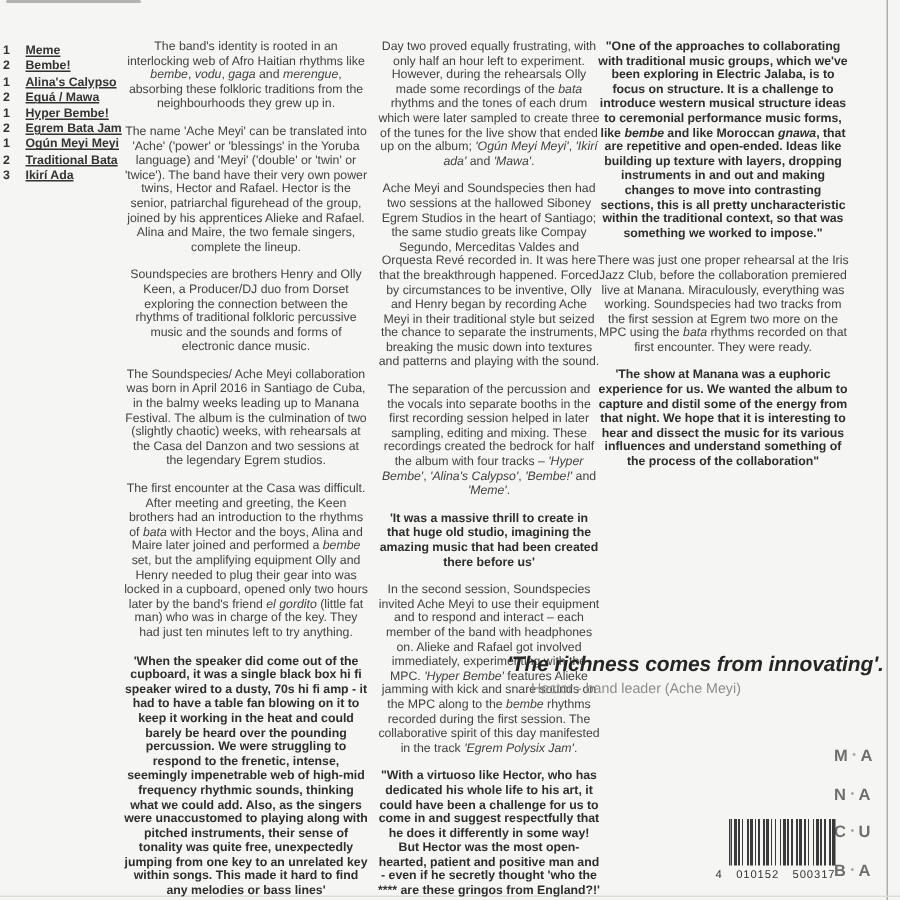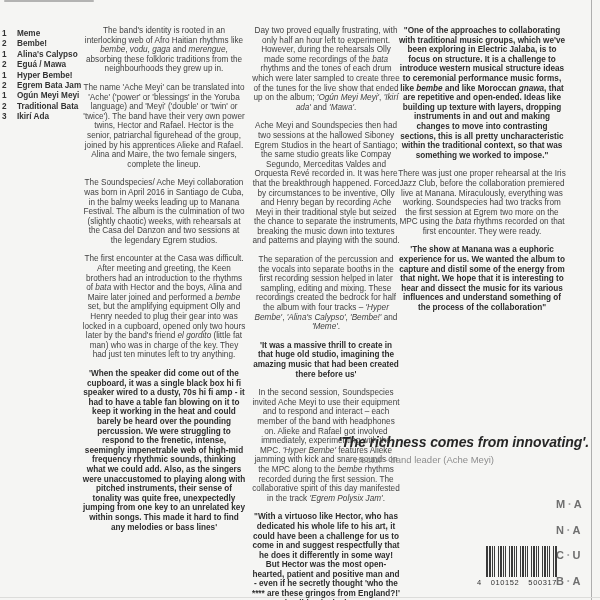--- a/index.html
+++ b/index.html
@@ -18,7 +18,7 @@
 
   
   .tracklist{position:absolute;left:2px;top:29px;font-size:8.2px;line-height:10.4px;font-weight:bold;color:#333;}
-  .track{white-space:nowrap;}
+  .track{white-space:nowrap;text-decoration:underline;}
   .tnum{display:inline-block;width:8px;}
   .ttitle{margin-left:7px;}
 

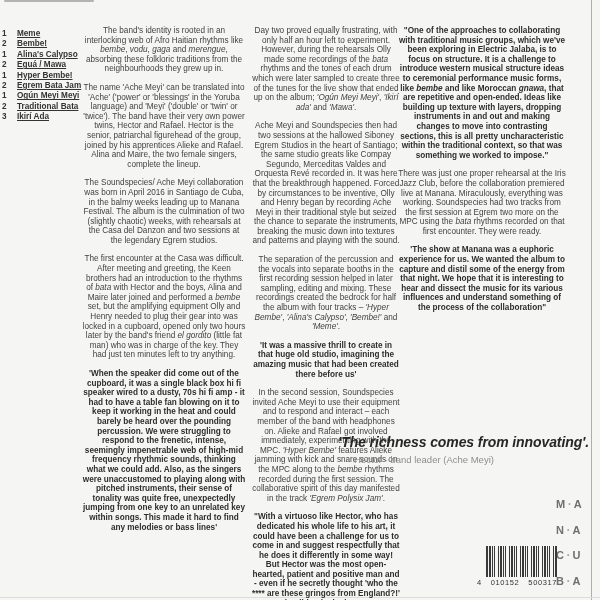--- a/index.html
+++ b/index.html
@@ -79,6 +79,7 @@
   <div class="col col1">
     <p><span>The band's identity is rooted in an interlocking web of Afro Haitian rhythms like </span><i>bembe</i><span>, </span><i>vodu</i><span>, </span><i>gaga</i><span> and </span><i>merengue</i><span>, absorbing these folkloric traditions from the neighbourhoods they grew up in.</span></p>
     <p><span>The name 'Ache Meyi' can be translated into 'Ache' ('power' or 'blessings' in the Yoruba language) and 'Meyi' ('double' or 'twin' or 'twice'). The band have their very own power twins, Hector and Rafael.  Hector is the senior, patriarchal figurehead of the group, joined by his apprentices Alieke and Rafael. Alina and Maire, the two female singers, complete the lineup.</span></p>
+    <p><span>Soundspecies are brothers Henry and Olly Keen, a Producer/DJ duo from Dorset exploring the connection between the rhythms of traditional folkloric percussive music and the sounds and forms of electronic dance music.</span></p>
     <p><span>The Soundspecies/ Ache Meyi collaboration was born in April 2016 in Santiago de Cuba, in the balmy weeks leading up to Manana Festival. The album is the culmination of two (slightly chaotic) weeks, with rehearsals at the Casa del Danzon and two sessions at the legendary Egrem studios.</span></p>
     <p><span>The first encounter at the Casa was difficult. After meeting and greeting, the Keen brothers had an introduction to the rhythms of </span><i>bata</i><span> with Hector and the boys, Alina and Maire later joined and performed a </span><i>bembe</i><span> set, but the amplifying equipment Olly and Henry needed to plug their gear into was locked in a cupboard, opened only two hours later by the band's friend </span><i>el gordito</i><span> (little fat man) who was in charge of the key. They had just ten minutes left to try anything.</span></p>
     <p class="bold"><span>'When the speaker did come out of the cupboard, it was a single black box hi fi speaker wired to a dusty, 70s hi fi amp - it had to have a table fan blowing on it to keep it working in the heat and could barely be heard over the pounding percussion. We were struggling to respond to the frenetic, intense, seemingly impenetrable web of high-mid frequency rhythmic sounds, thinking what we could add. Also, as the singers were unaccustomed to playing along with pitched instruments, their sense of tonality was quite free, unexpectedly jumping from one key to an unrelated key within songs. This made it hard to find any melodies or bass lines'</span></p>

